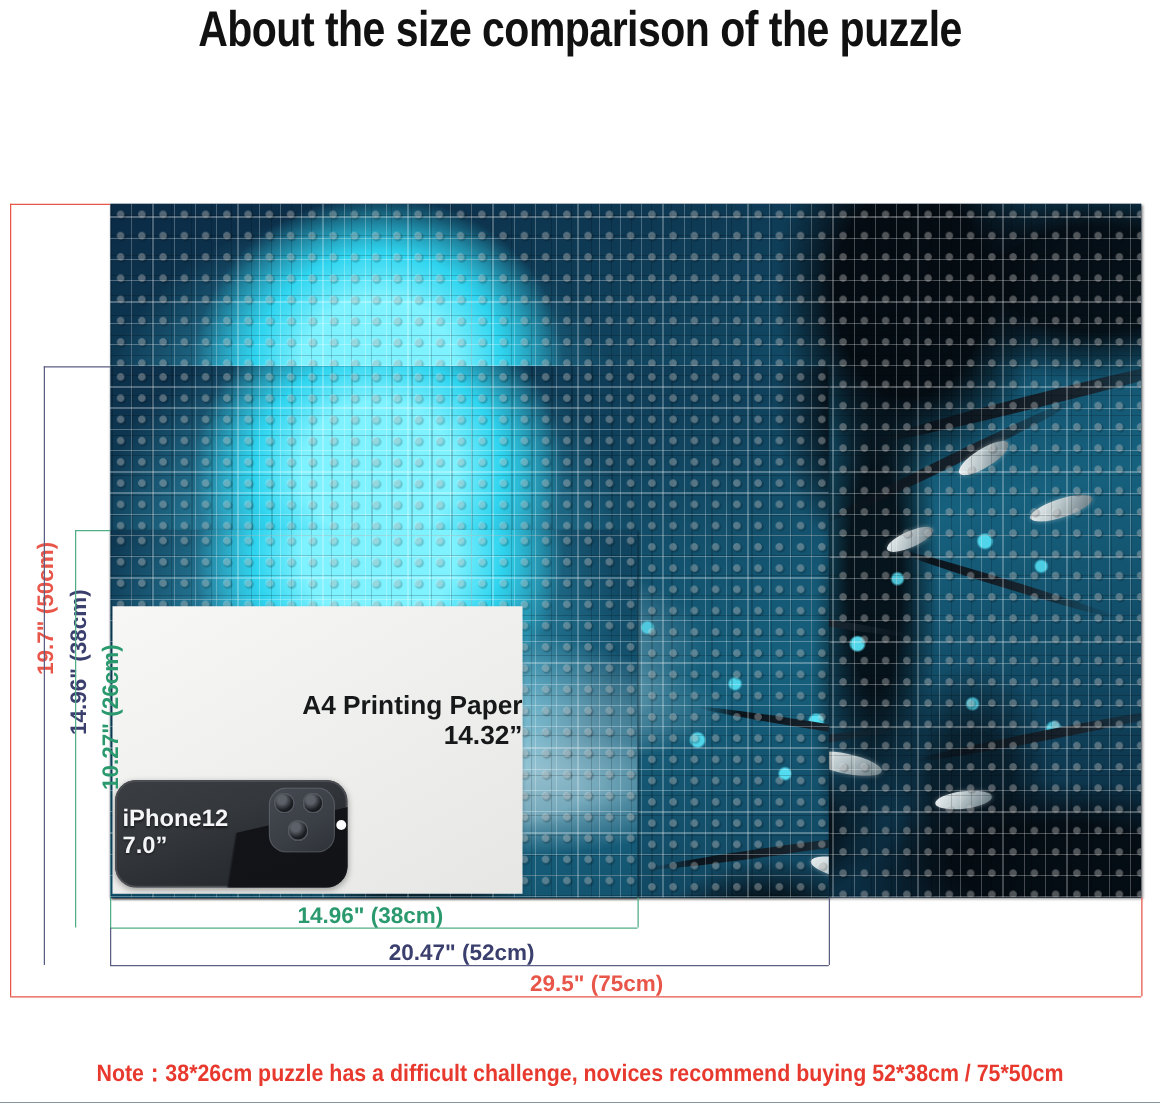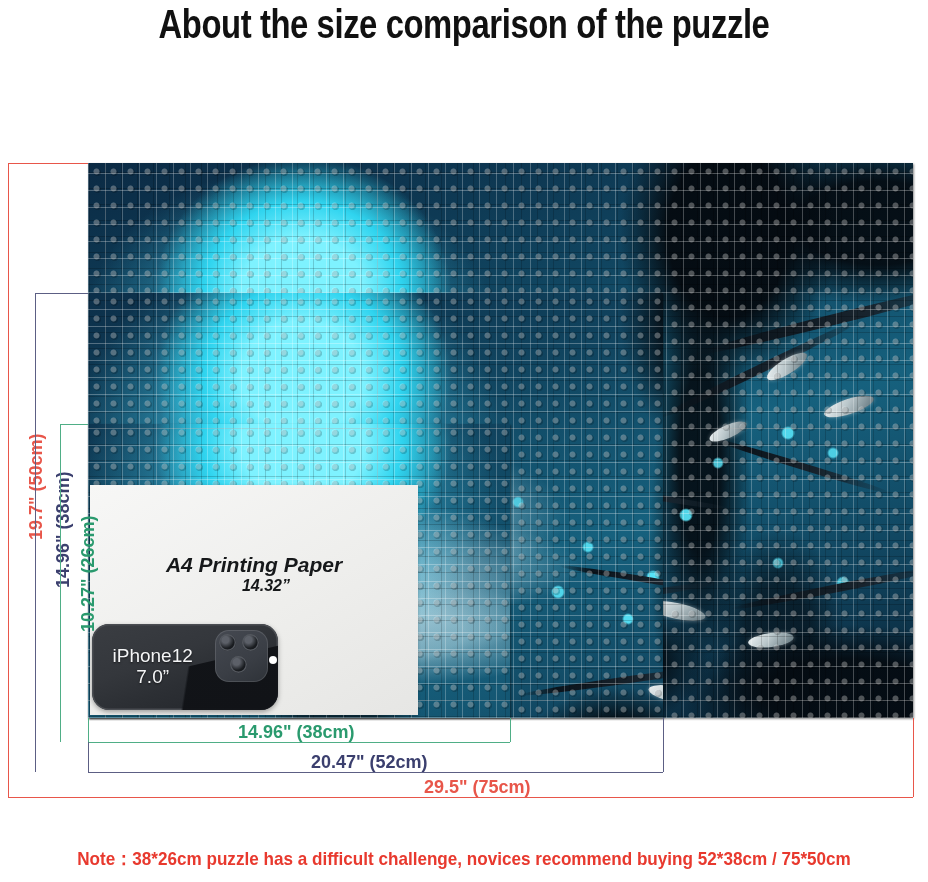--- a/index.html
+++ b/index.html
@@ -113,8 +113,8 @@
   }
   .a4 .a4text{
     position:absolute;left:0;right:0;top:68px;
-    text-align:center;color:#16181a;
-    font-weight:bold;line-height:1.12;font-style:italic;
+    text-align:right;color:#16181a;
+    font-weight:bold;line-height:1.12;
   }
   .a4 .l1{font-size:21px;}
   .a4 .l2{font-size:16px;padding-left:24px;}

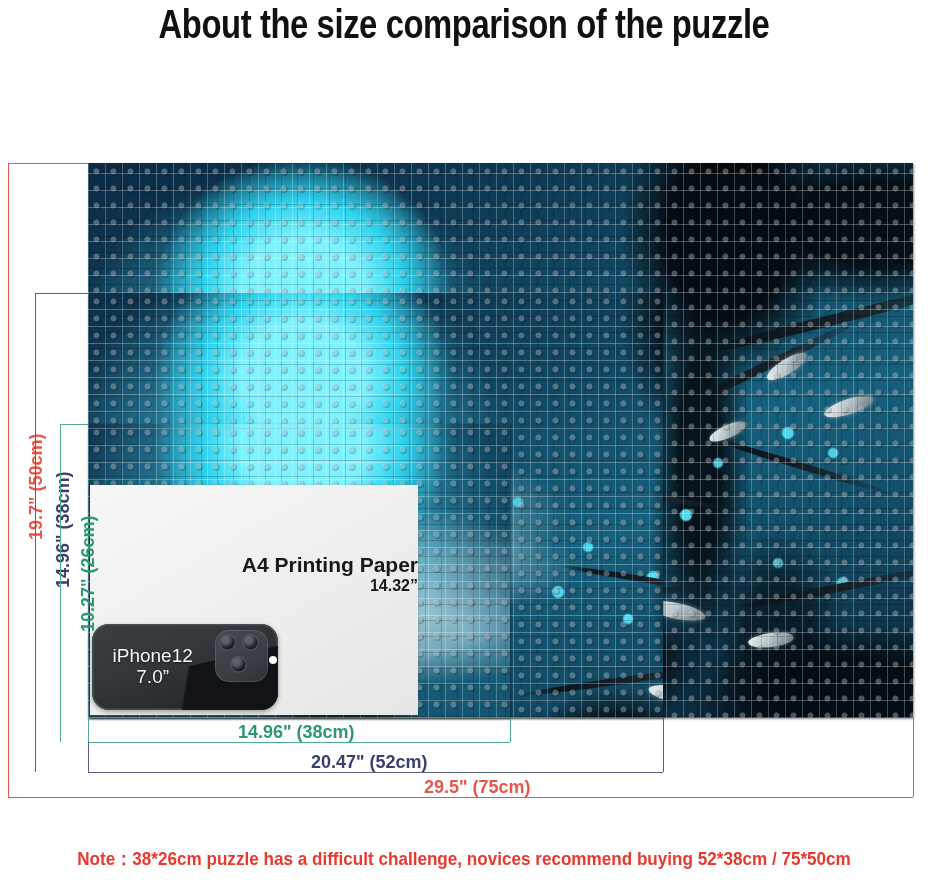--- a/index.html
+++ b/index.html
@@ -117,7 +117,7 @@
     font-weight:bold;line-height:1.12;
   }
   .a4 .l1{font-size:21px;}
-  .a4 .l2{font-size:16px;padding-left:24px;}
+  .a4 .l2{font-size:21px;padding-left:24px;}
 
   
   .phone{

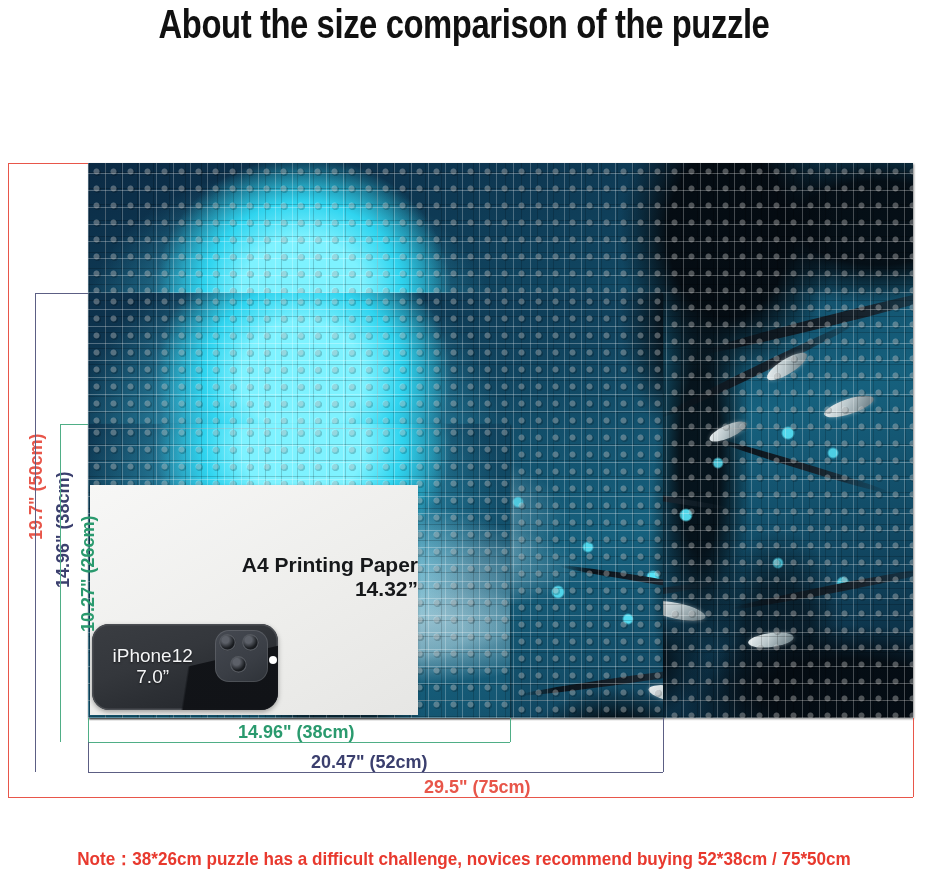--- a/index.html
+++ b/index.html
@@ -135,7 +135,7 @@
   }
   .phone .ptext{
     position:absolute;left:6px;right:38%;top:22px;
-    text-align:center;color:#f4f5f6;font-weight:normal;line-height:1.1;
+    text-align:left;color:#f4f5f6;font-weight:bold;line-height:1.1;
     text-shadow:0 1px 2px rgba(0,0,0,.6);
     z-index:3;
   }

